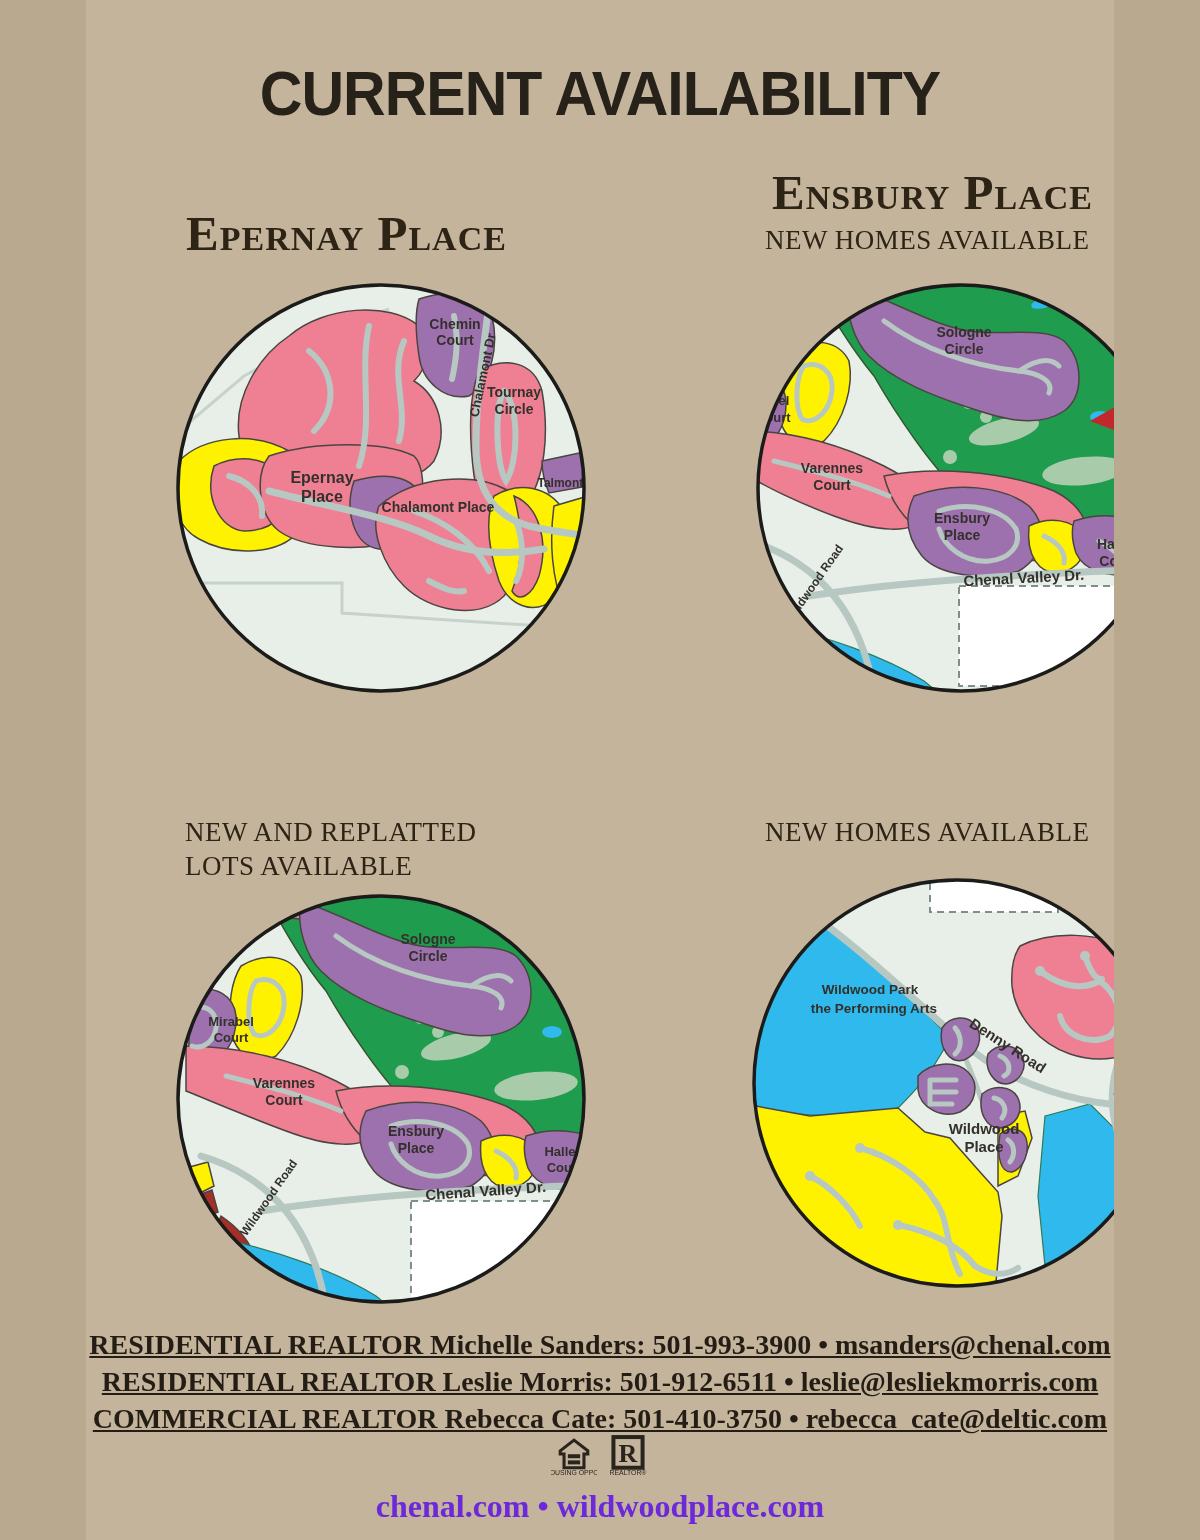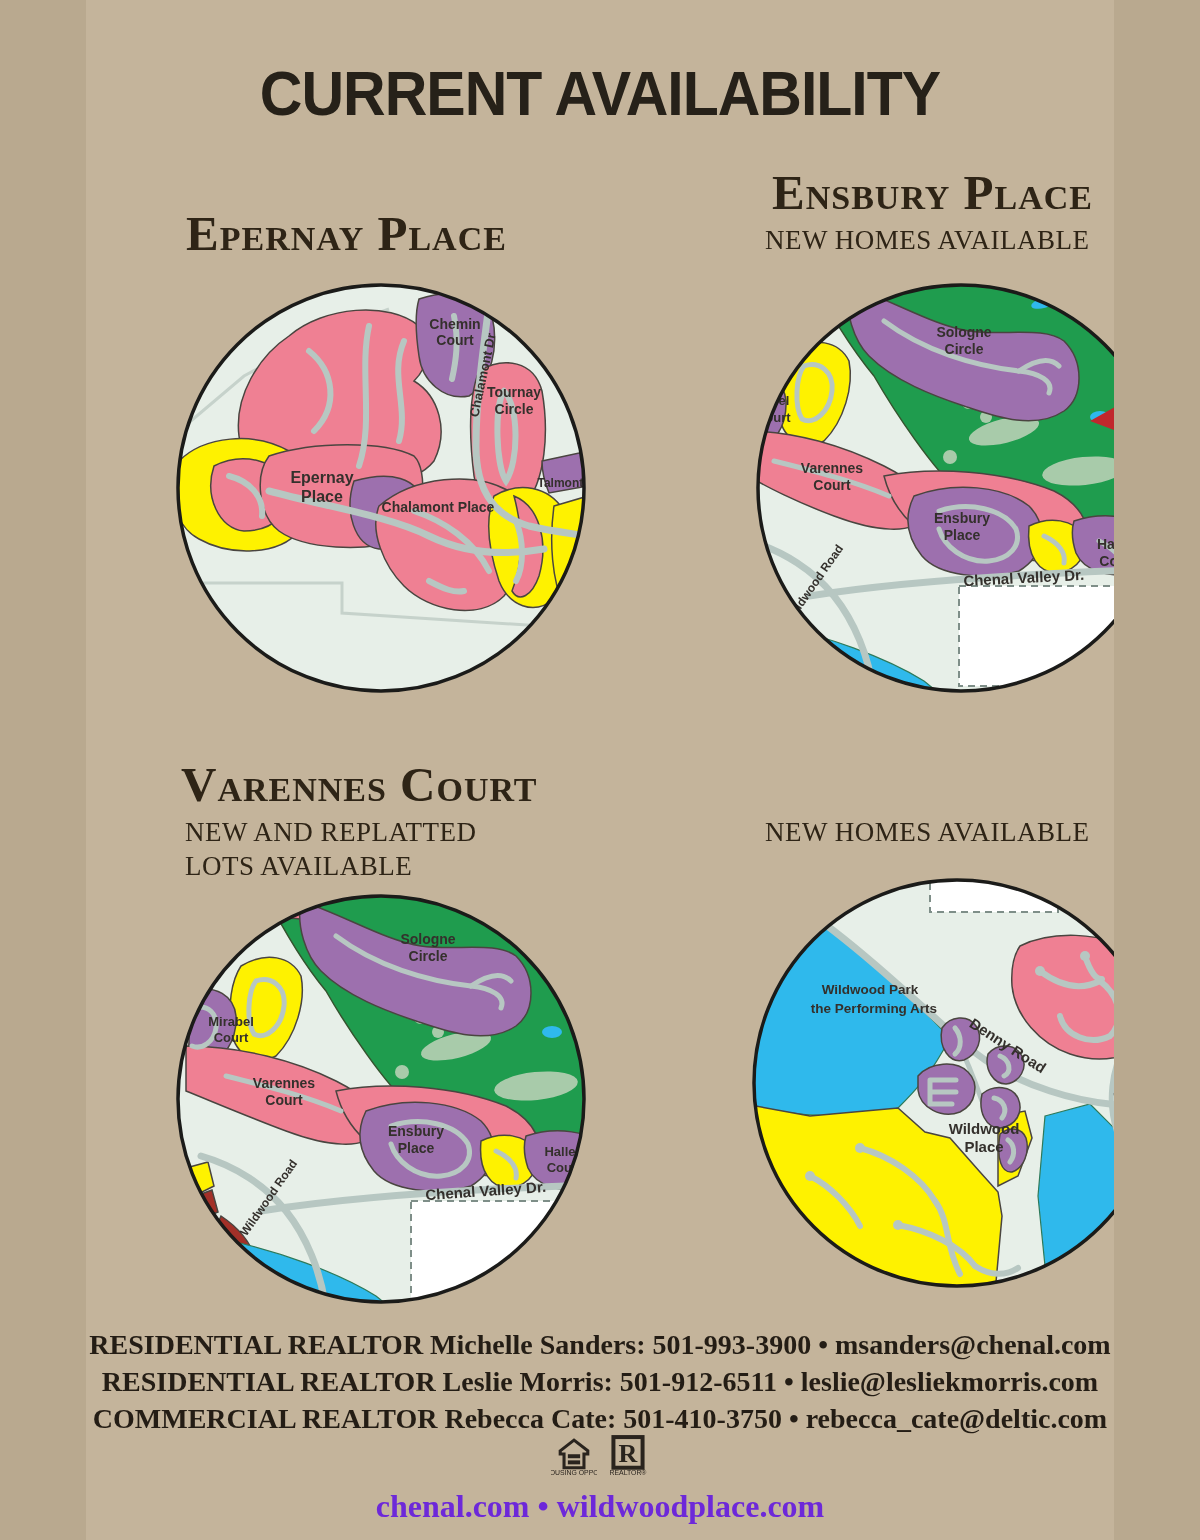--- a/index.html
+++ b/index.html
@@ -180,7 +180,6 @@
     </svg>
   </div>
 
-  <div class="heading" style="left:95px;top:760px;">Varennes Court</div>
   <div class="subheading sub-narrow" style="left:99px;top:816px;">NEW AND REPLATTED LOTS AVAILABLE</div>
 
   <div class="mapwrap" style="left:88px;top:892px;">

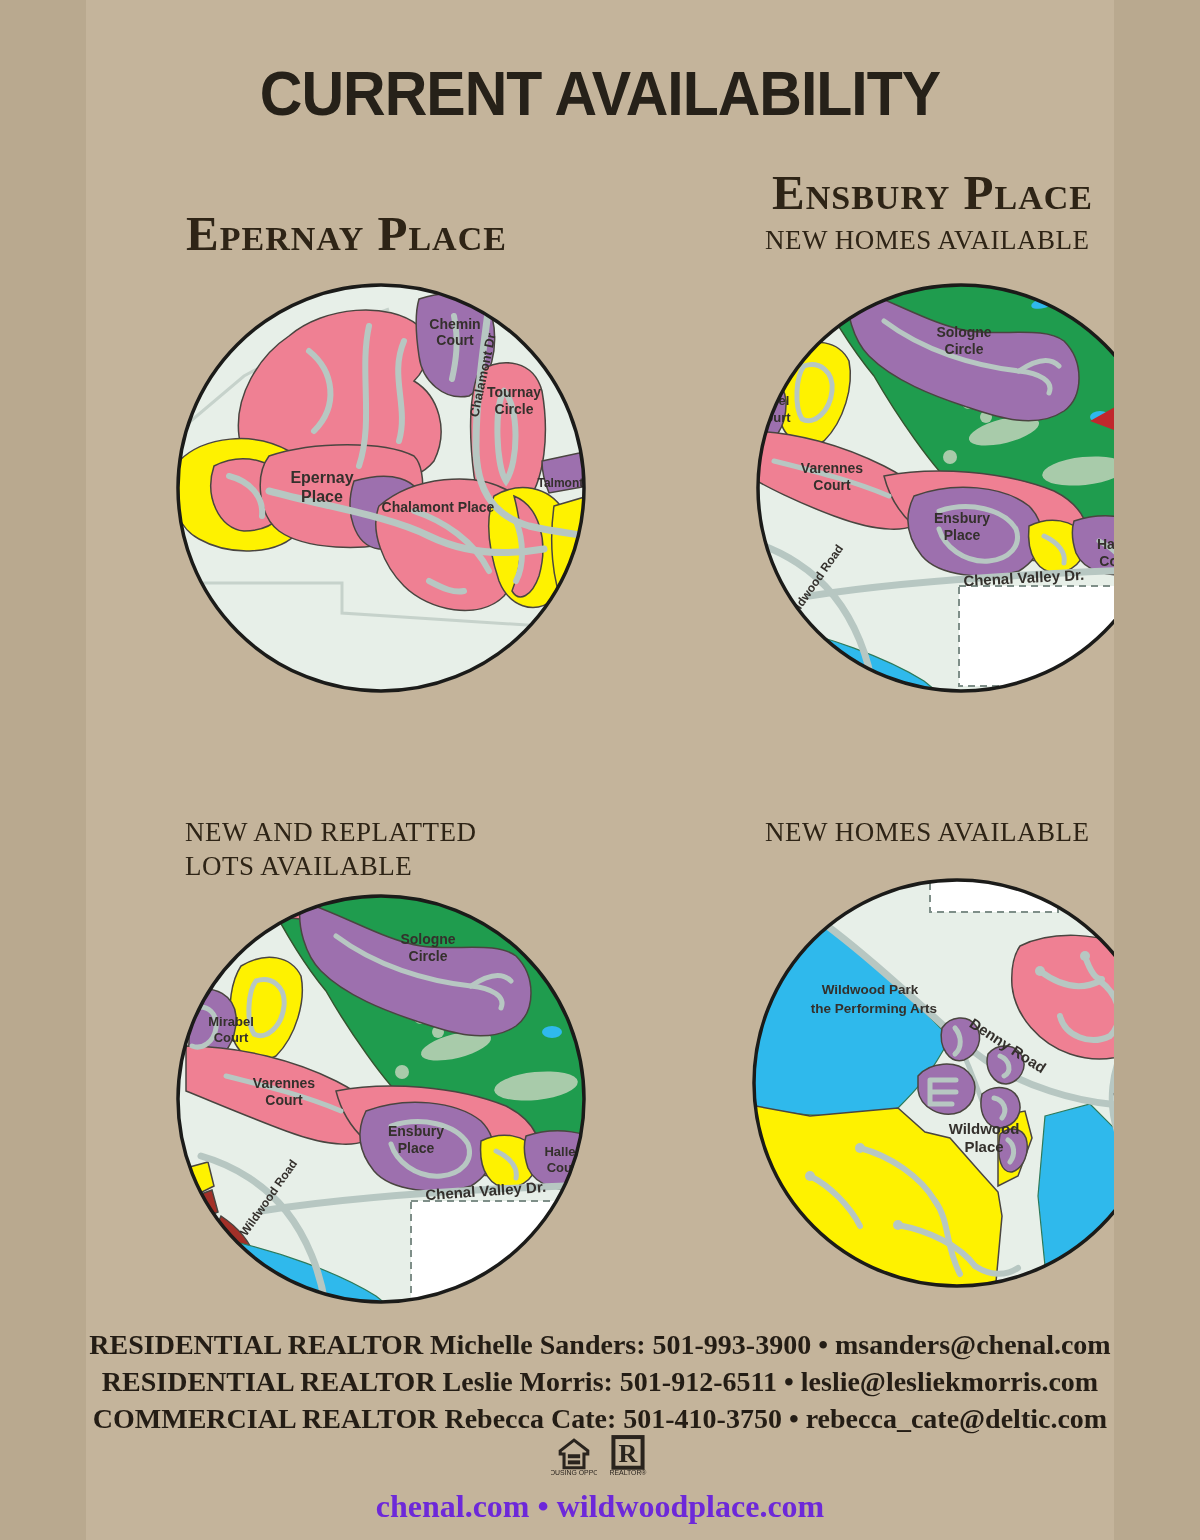--- a/index.html
+++ b/index.html
@@ -16,7 +16,7 @@
   .mapwrap svg{display:block;}
   .ml{font-family:"Liberation Sans",sans-serif;font-weight:bold;fill:#34302c;}
   .contacts{position:absolute;top:1326px;left:0;width:100%;text-align:center;
-            font-weight:bold;font-size:28px;color:#241d15;line-height:1.33;}
+            font-weight:bold;font-size:28px;color:#241d15;line-height:1.33;text-decoration:underline;}
   .icons{position:absolute;top:1434px;left:0;width:100%;display:flex;
          justify-content:center;align-items:flex-start;gap:10px;}
   .sites{position:absolute;top:1488px;left:0;width:100%;text-align:center;

